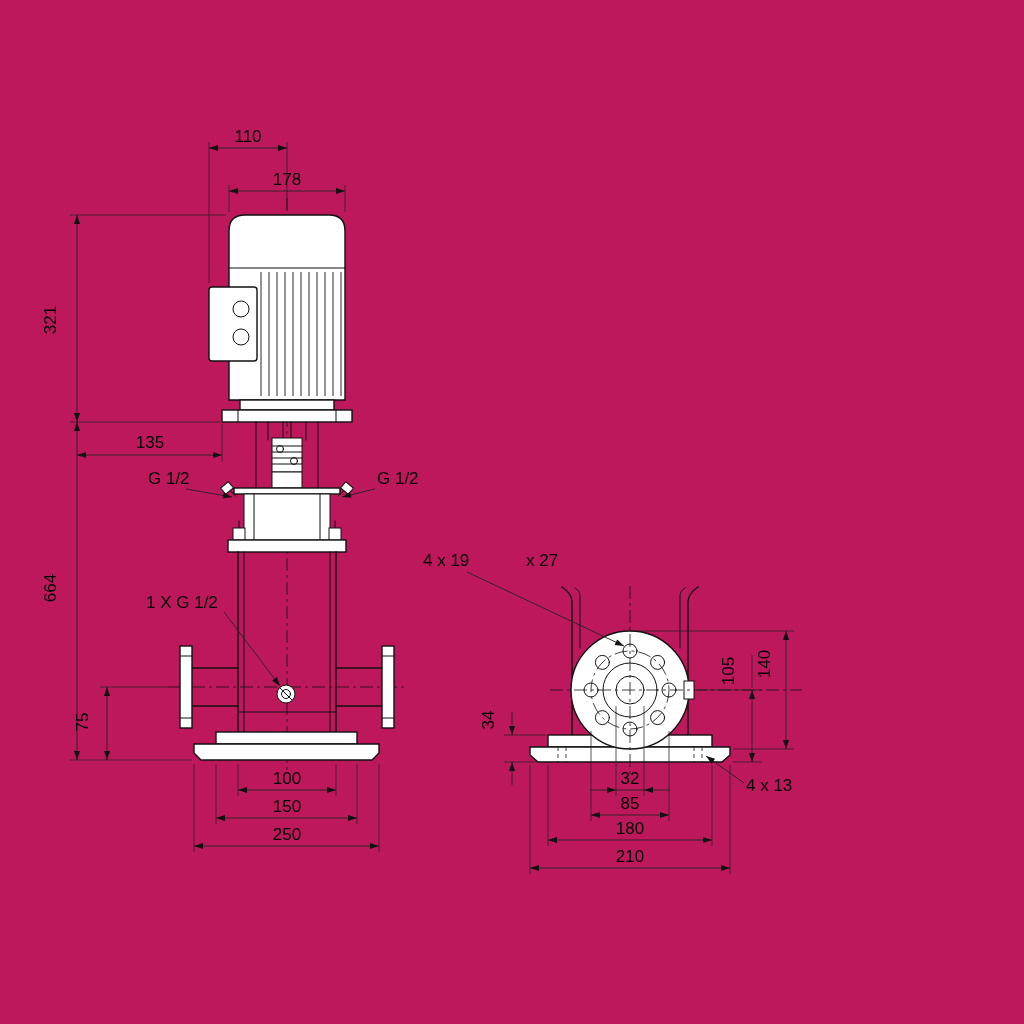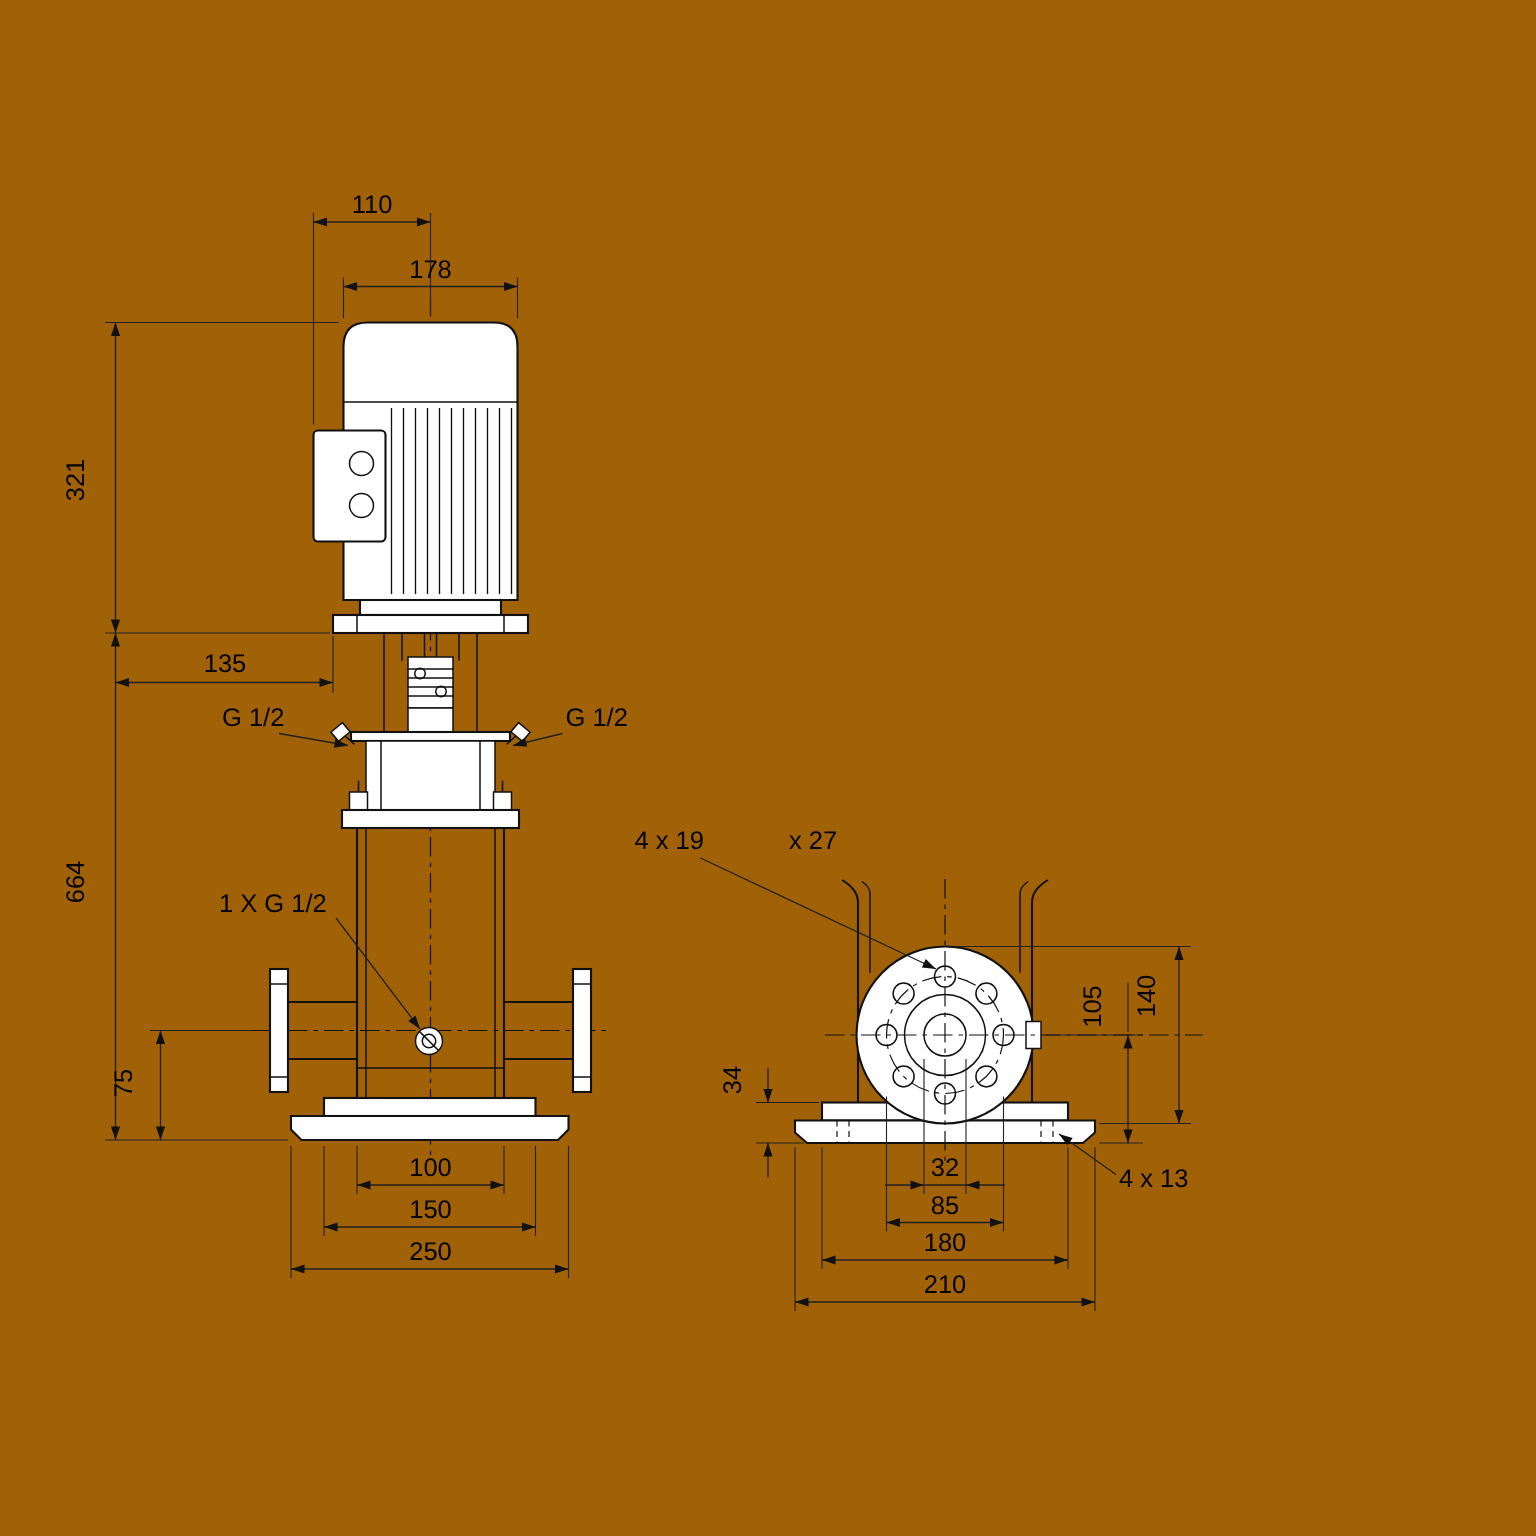--- a/index.html
+++ b/index.html
@@ -3,7 +3,7 @@
 <meta charset="utf-8">
 <style>
   html,body{margin:0;padding:0;background:#fff;}
-  .page{width:1024px;height:1024px;background:#a16207;position:relative;}
+  .page{width:1024px;height:1024px;background:#be185d;position:relative;}
   svg{display:block;}
   .t{font-family:"Liberation Sans",sans-serif;font-size:17px;fill:#000;}
   .o  {stroke:#111;stroke-width:1.4;fill:none;stroke-linecap:square;}

